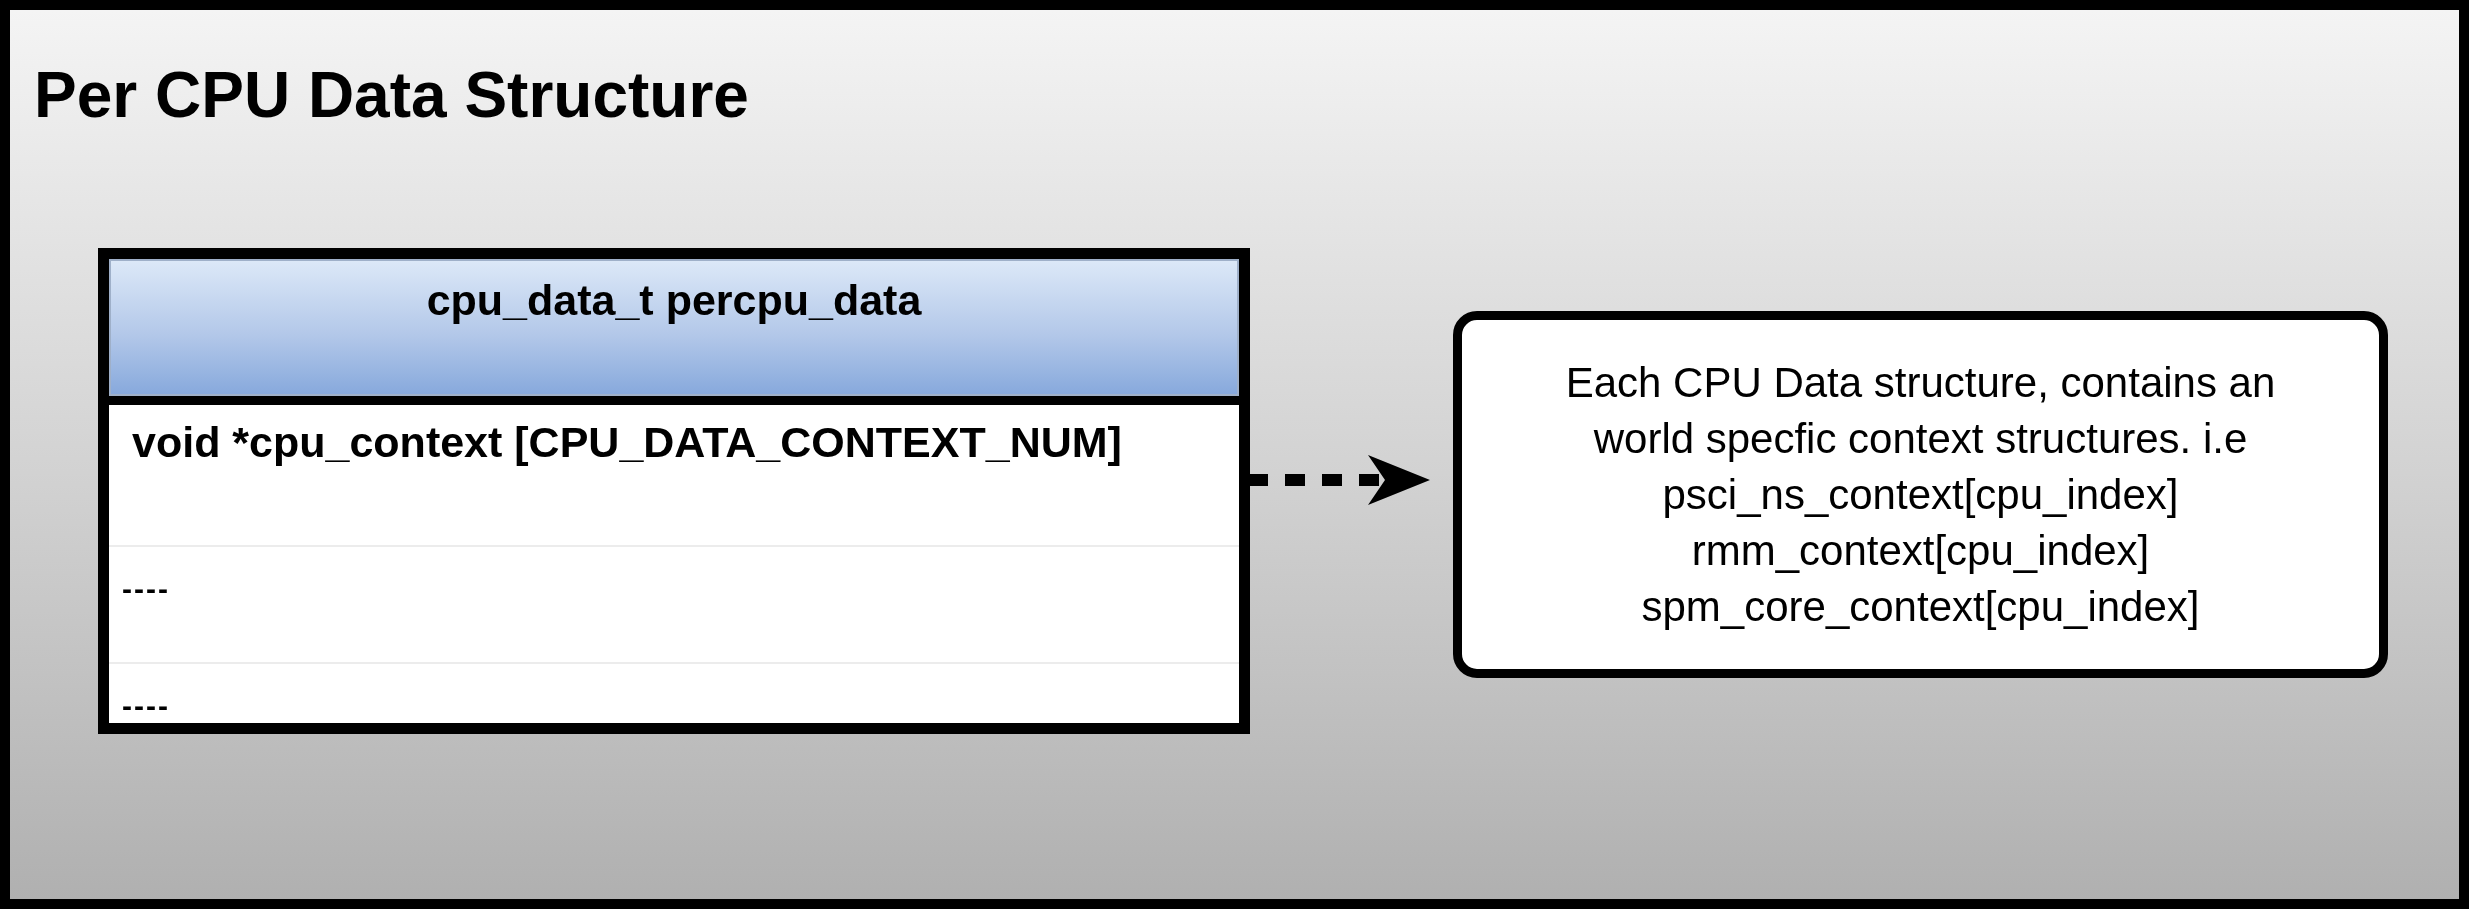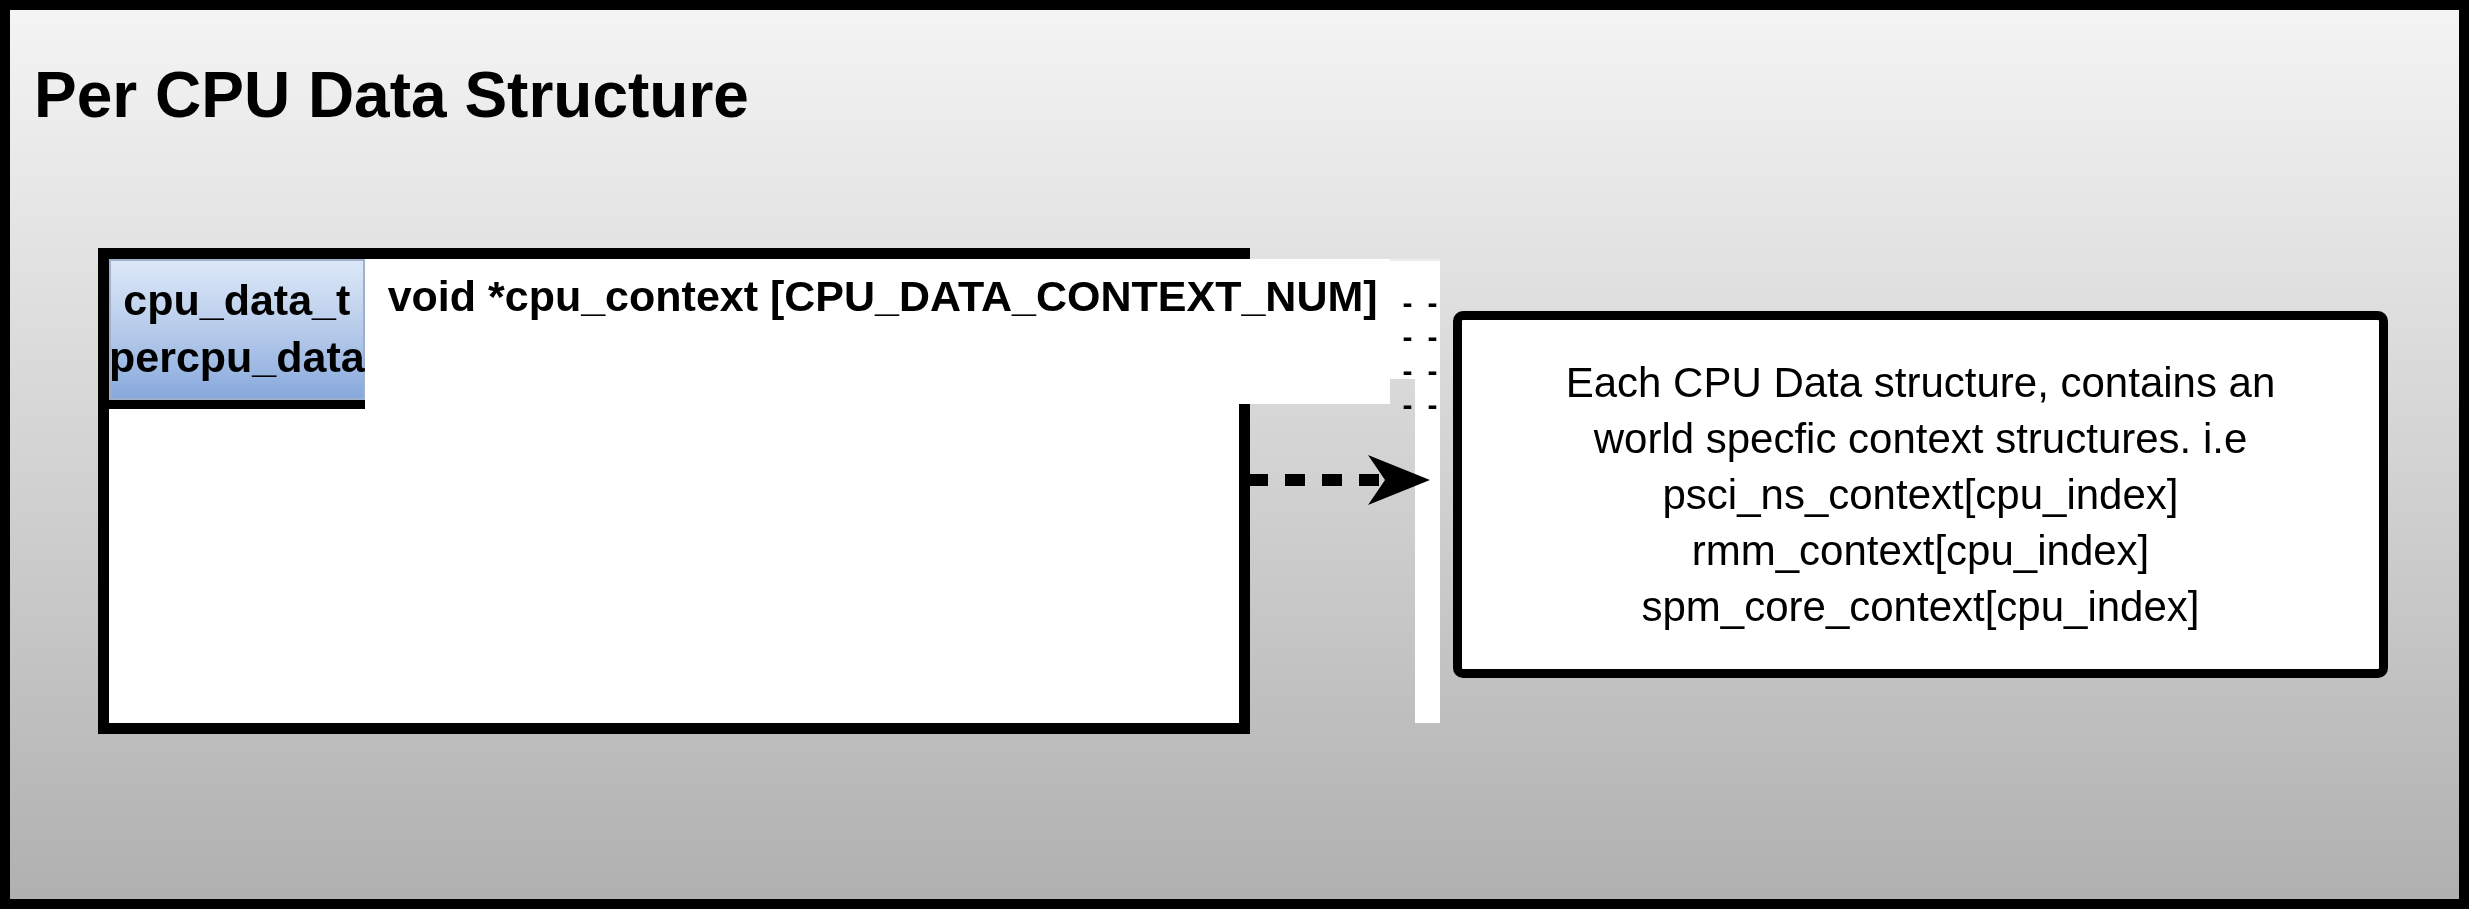--- a/index.html
+++ b/index.html
@@ -43,7 +43,7 @@
     border: 11px solid #000000;
     background: #ffffff;
     display: flex;
-    flex-direction: row;
+    flex-direction: column;
   }
   .struct-header {
     box-sizing: border-box;

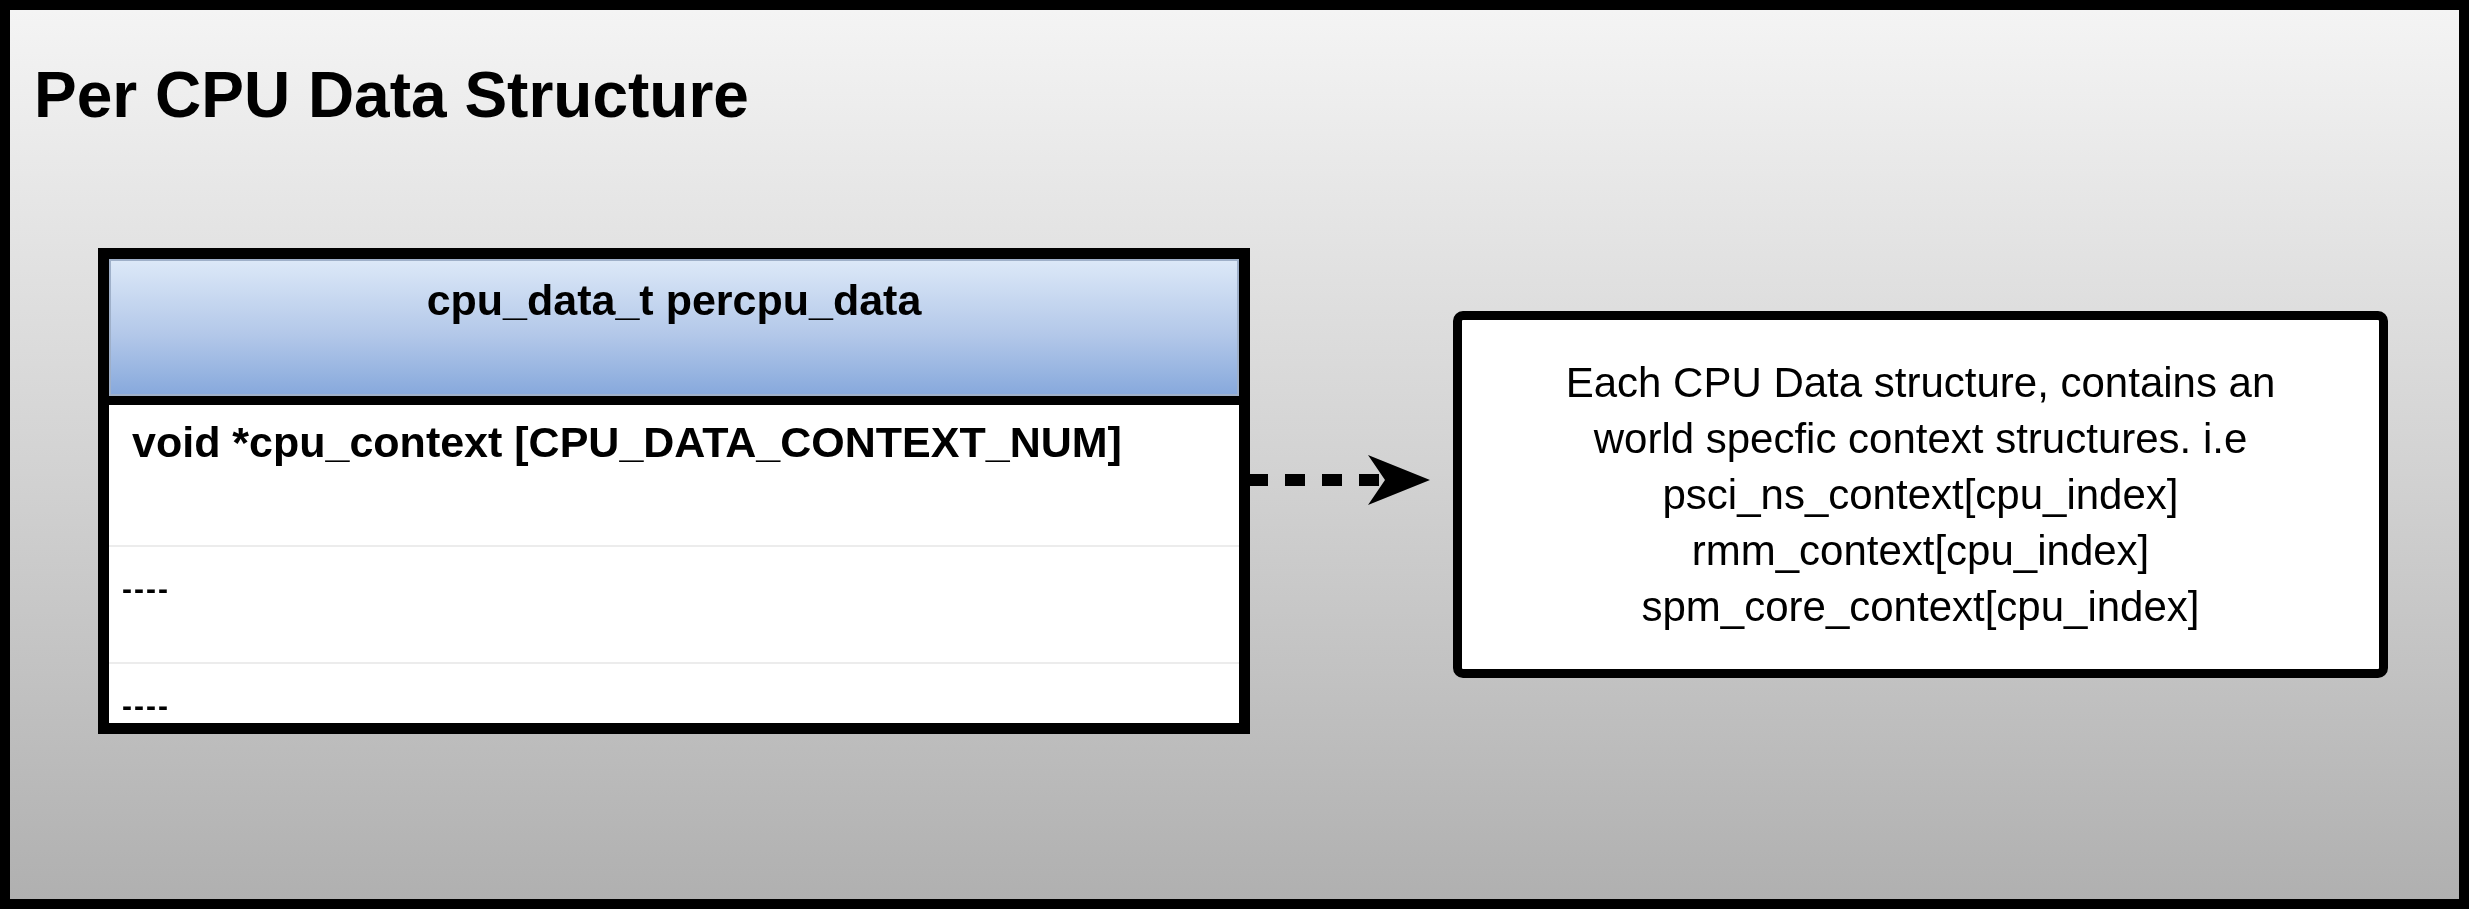--- a/index.html
+++ b/index.html
@@ -96,7 +96,7 @@
     height: 367px;
     box-sizing: border-box;
     border: 9px solid #000000;
-    border-radius: 10px;
+    border-radius: 24px;
     background: #ffffff;
     display: flex;
     flex-direction: column;

